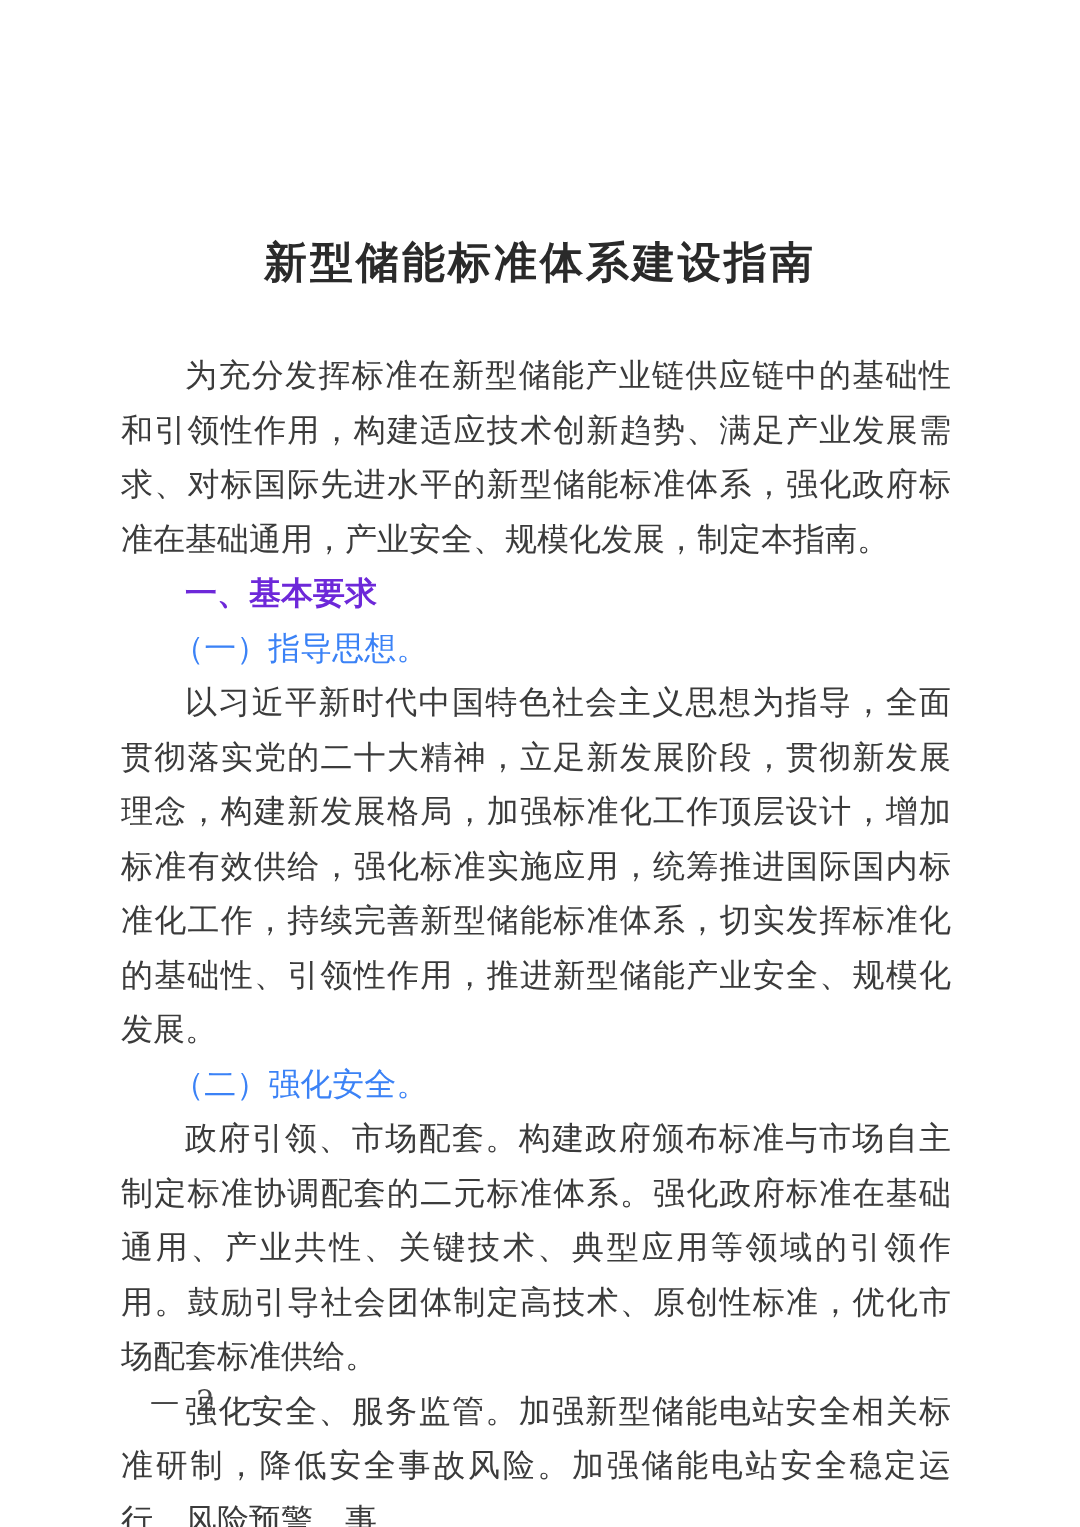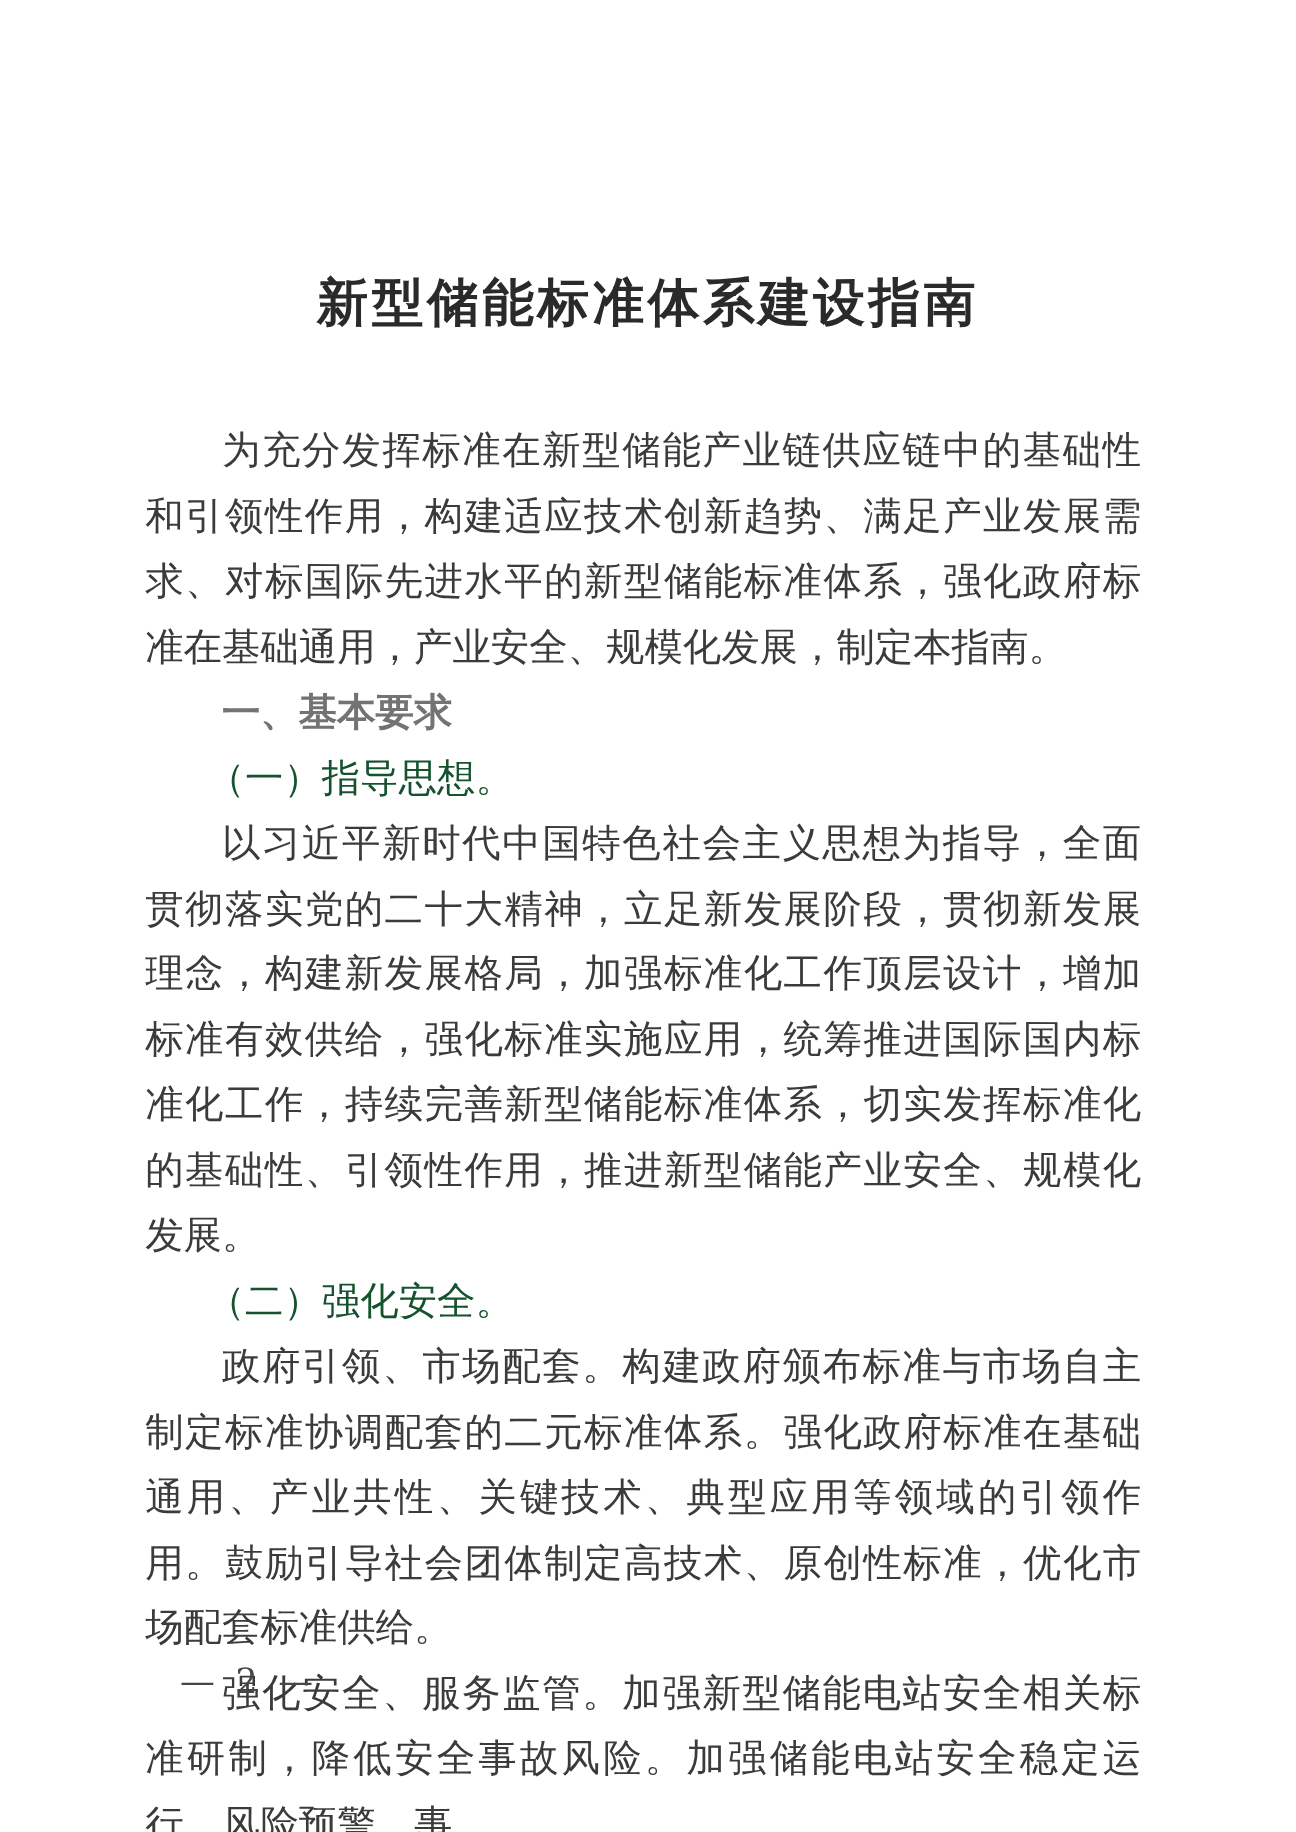--- a/index.html
+++ b/index.html
@@ -20,7 +20,7 @@
     top: 224px;
     left: 0;
     right: 0;
-    margin: 0;
+    margin: 10px;
     text-align: center;
     font-size: 43px;
     font-weight: 700;

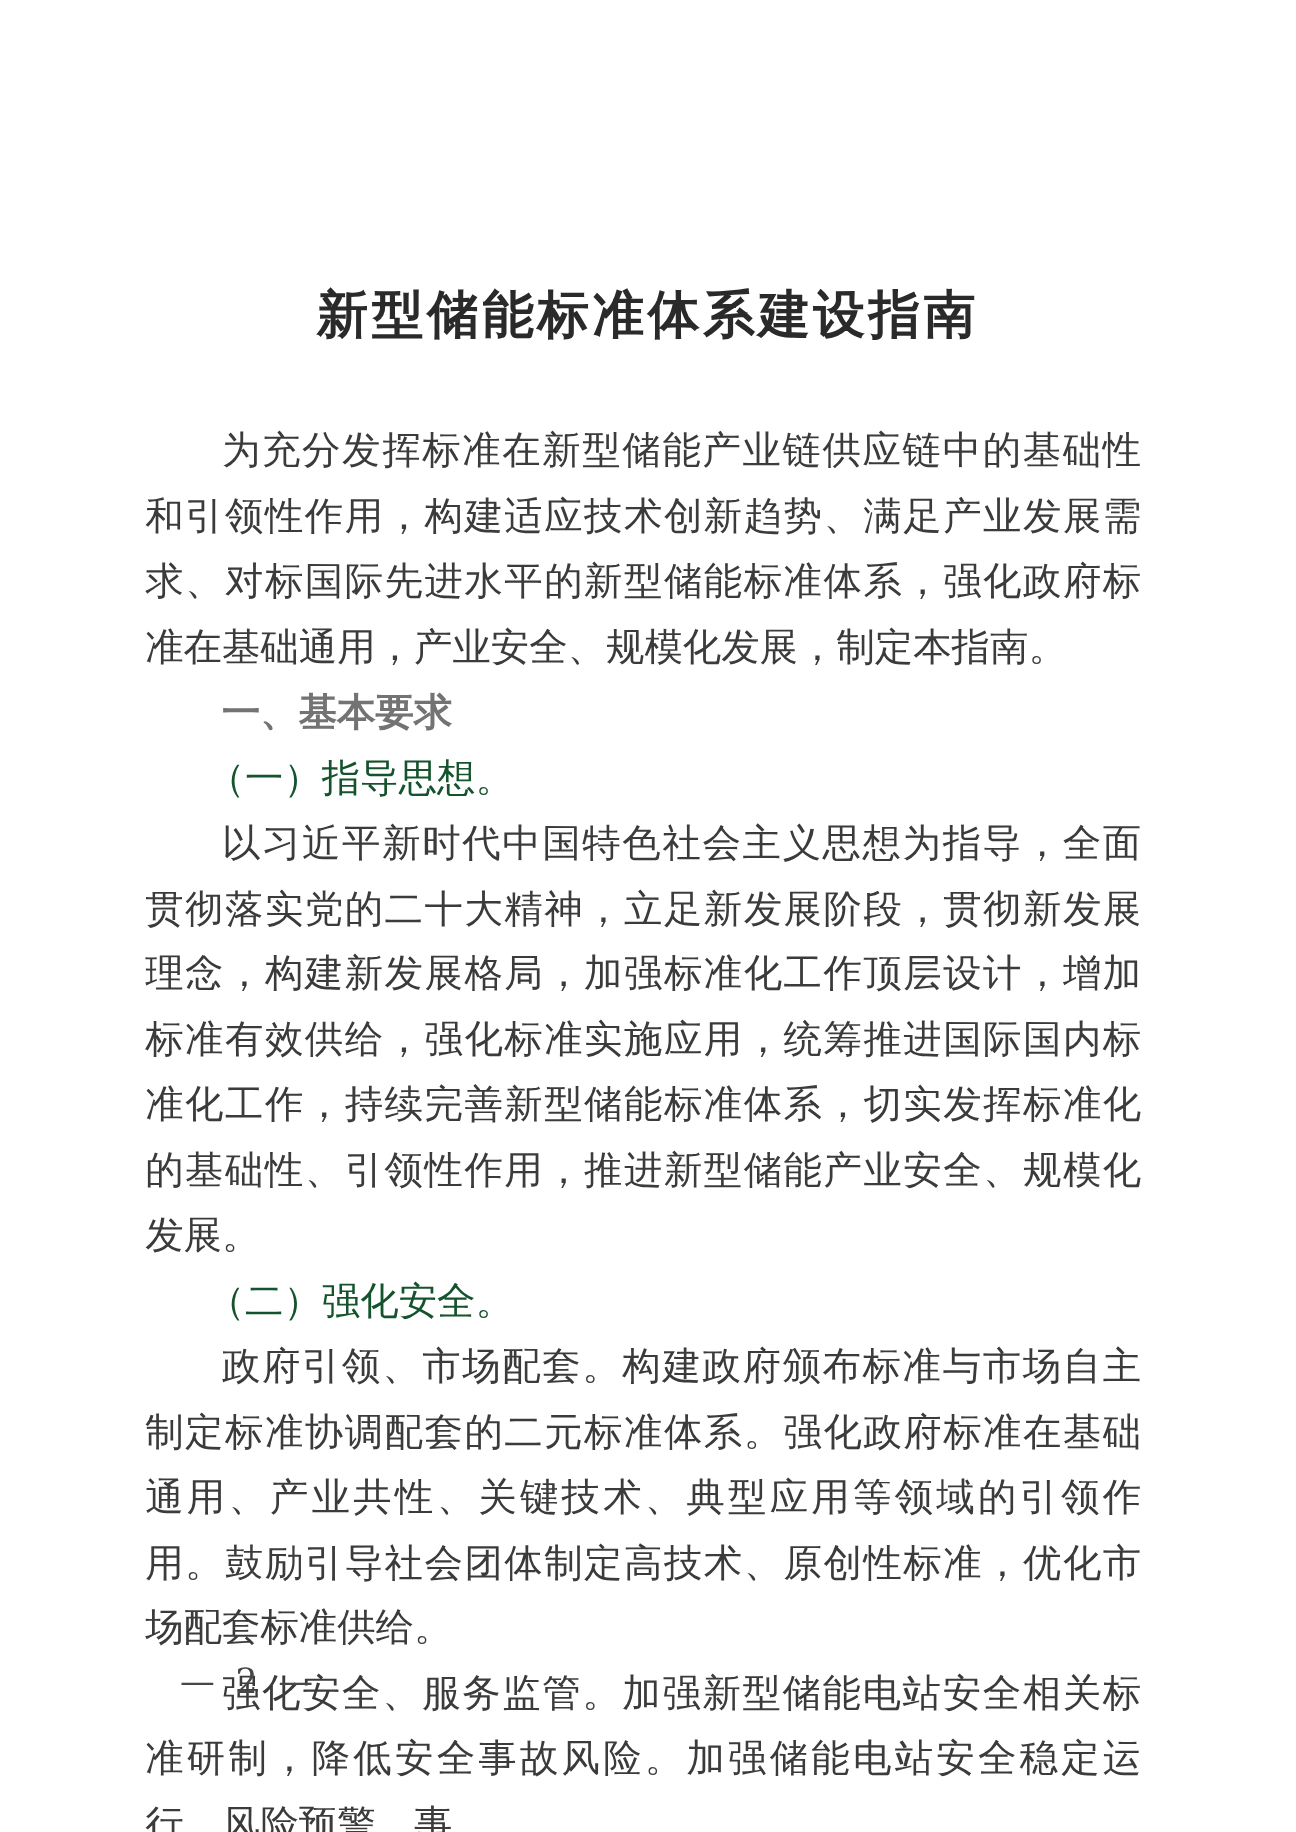--- a/index.html
+++ b/index.html
@@ -49,7 +49,7 @@
   .heading-1 {
     text-indent: 2em;
     font-weight: 700;
-    color: #737373;
+    color: #6d28d9;
     font-family: "DejaVu Sans", "Liberation Sans", sans-serif;
   }
   .heading-2 {

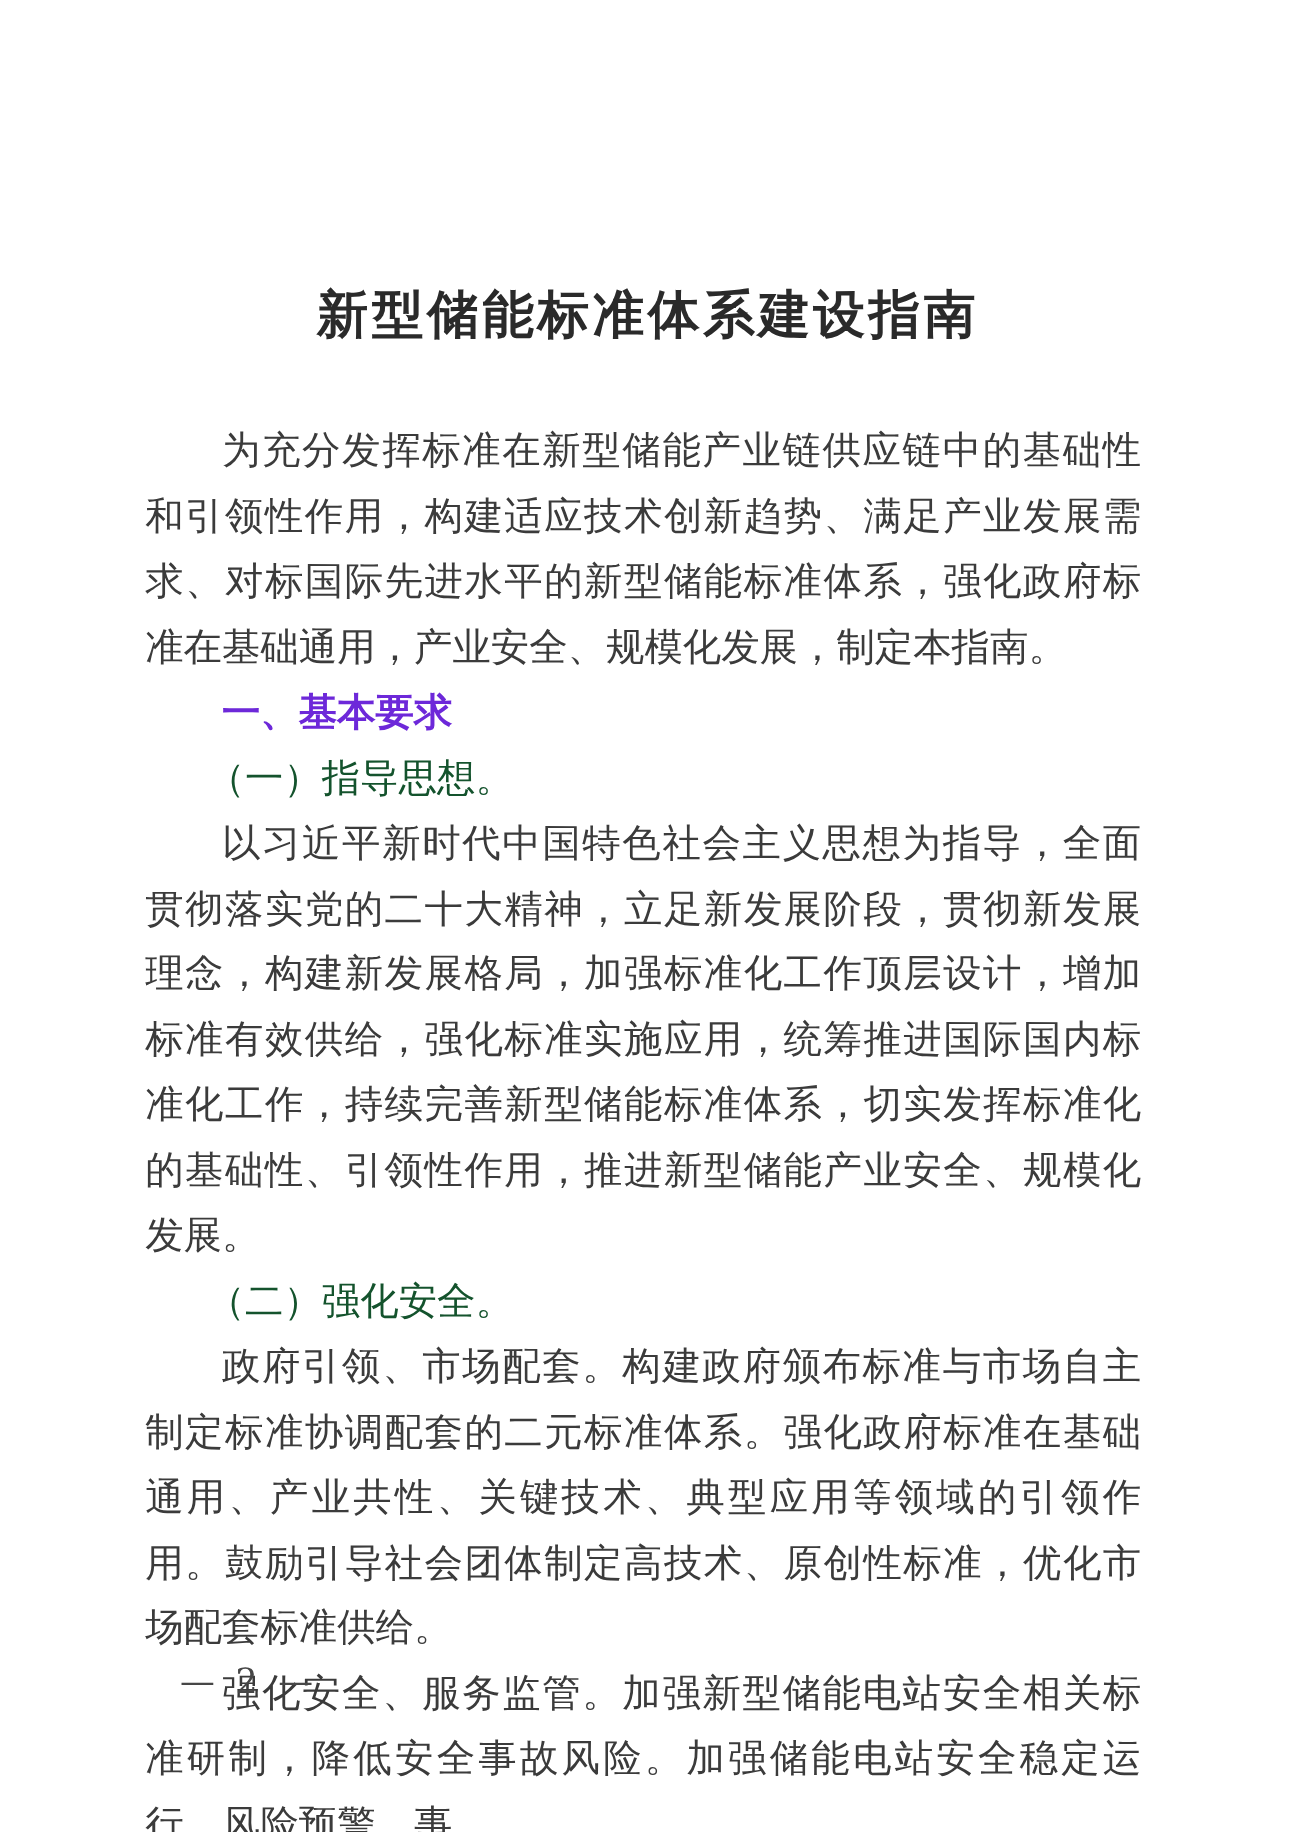--- a/index.html
+++ b/index.html
@@ -54,7 +54,7 @@
   }
   .heading-2 {
     text-indent: 1.6em;
-    color: #14532d;
+    color: #3b82f6;
   }
   .page-number {
     position: absolute;

